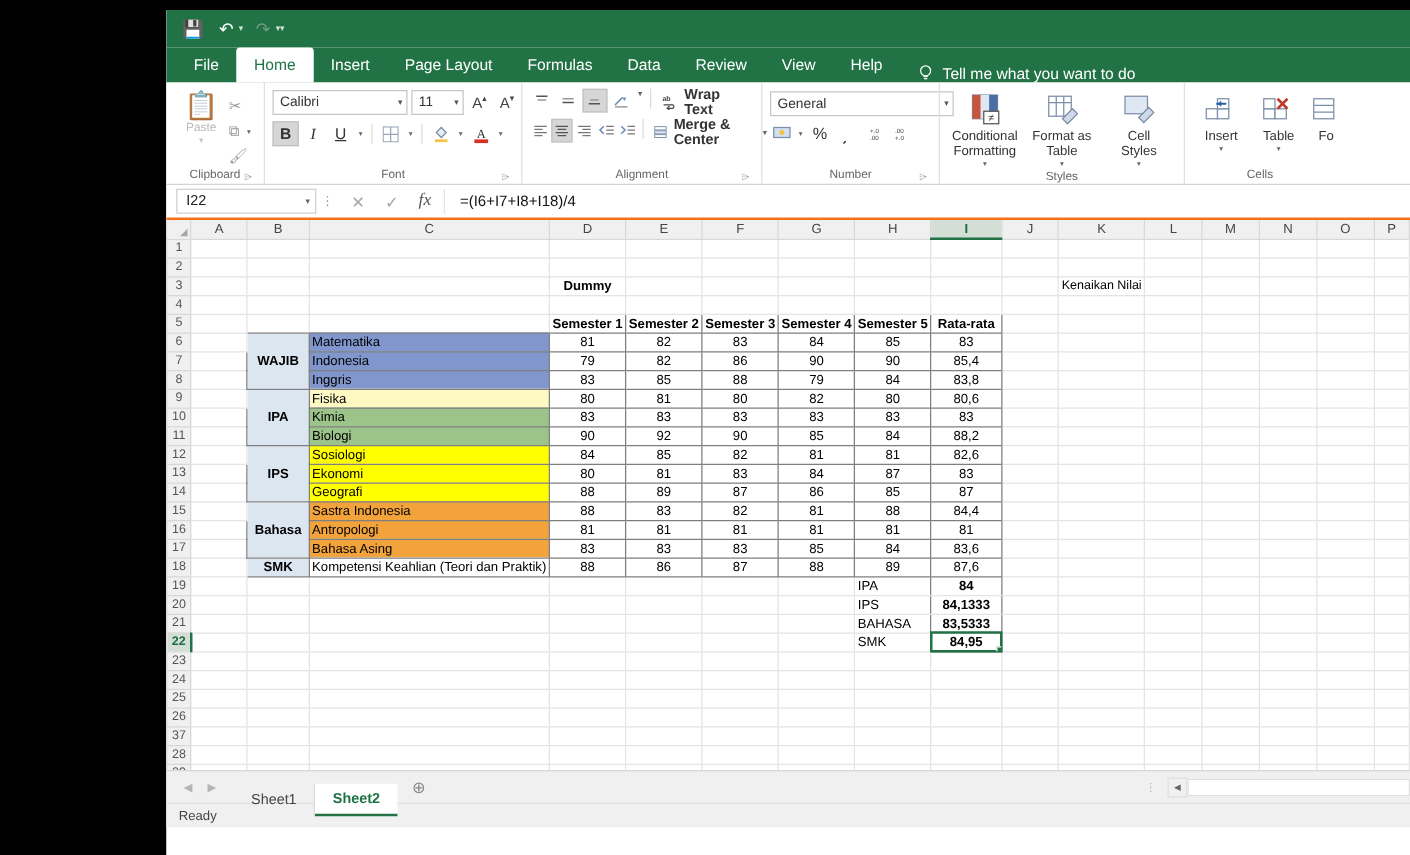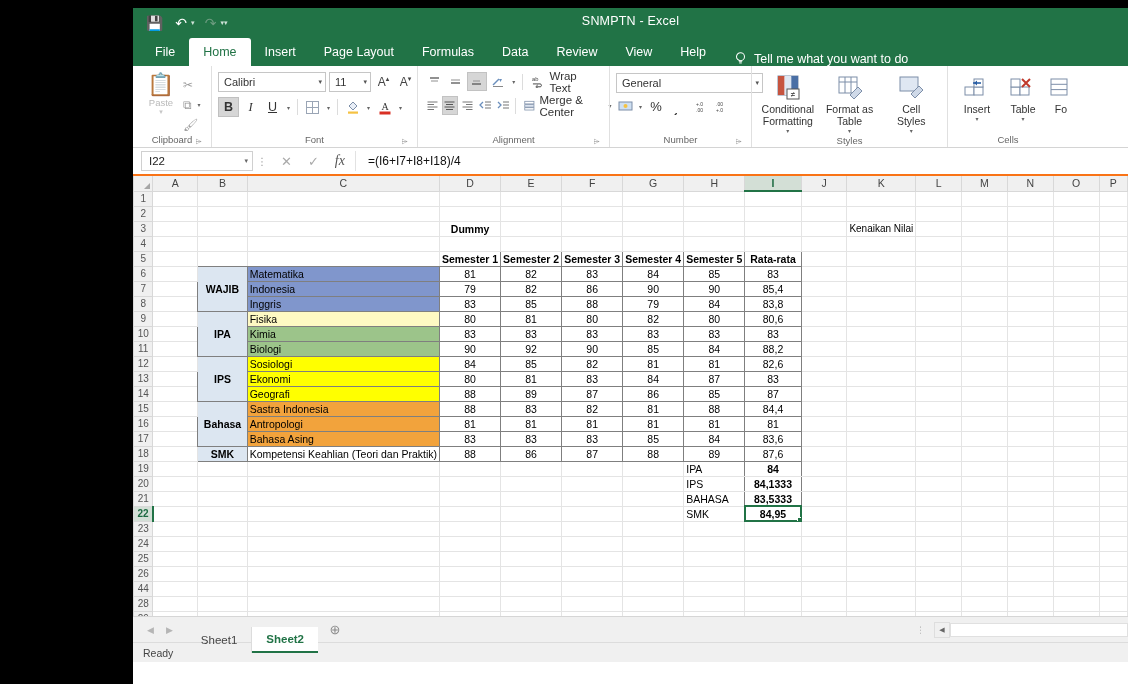--- a/index.html
+++ b/index.html
@@ -214,7 +214,6 @@
       <div class="qat-caret">▾</div>
       <div class="qat-caret">▾</div>
     </div>
-    <div class="win-title">SNMPTN  -  Excel</div>
   </div>
 
   <div class="tabbar">

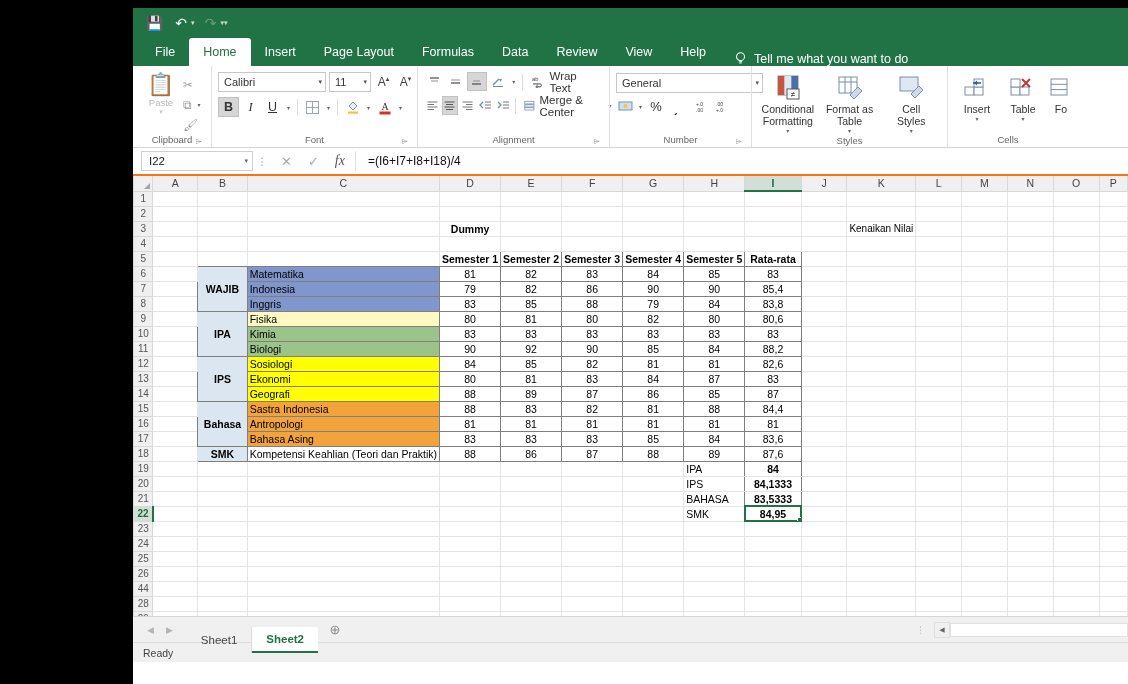--- a/index.html
+++ b/index.html
@@ -97,7 +97,7 @@
   .sep-v { width: 1px; height: 16px; background: #dcdcdc; margin: 0 3px; }
 
   
-  .al-row { display: flex; align-items: center; gap: 1px; height: 21px; }
+  .al-row { display: flex; gap: 1px; height: 21px; font-weight: bold; }
   .abtn {
     width: 21px; height: 19px; display: flex; align-items: center; justify-content: center;
     color: #444; font-size: 11px;

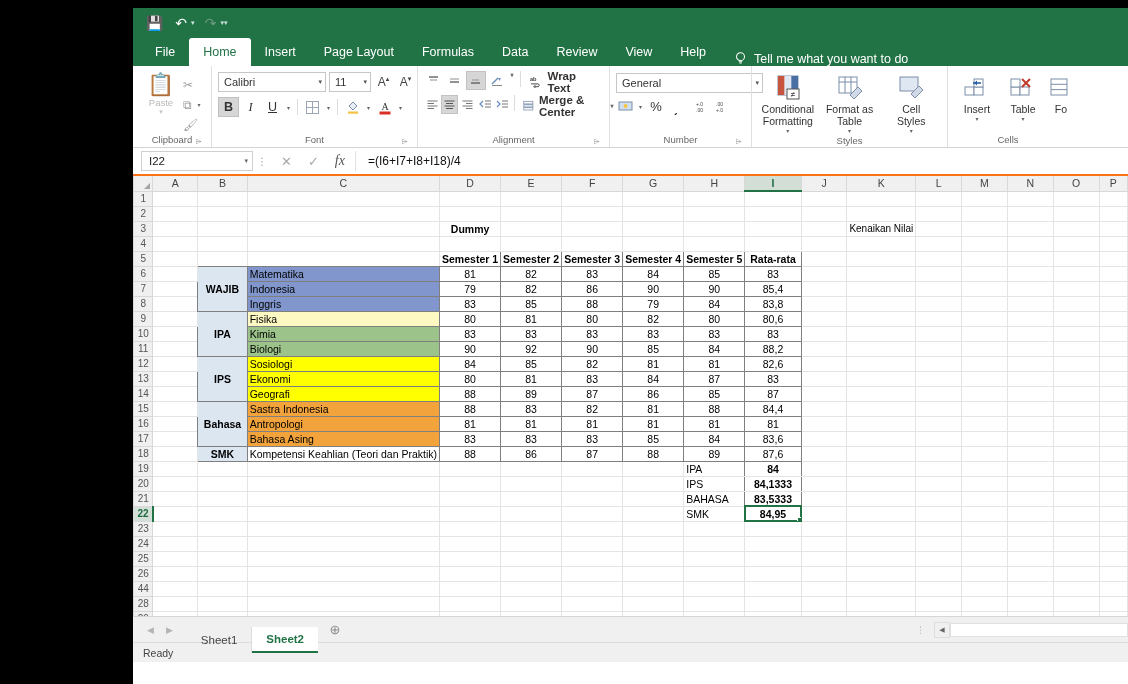--- a/index.html
+++ b/index.html
@@ -1083,7 +1083,7 @@
             <td class="cell"></td>
           </tr>
           <tr>
-            <td class="rowhdr">44</td>
+            <td class="rowhdr">37</td>
             <td class="cell"></td>
             <td class="cell"></td>
             <td class="cell"></td>

